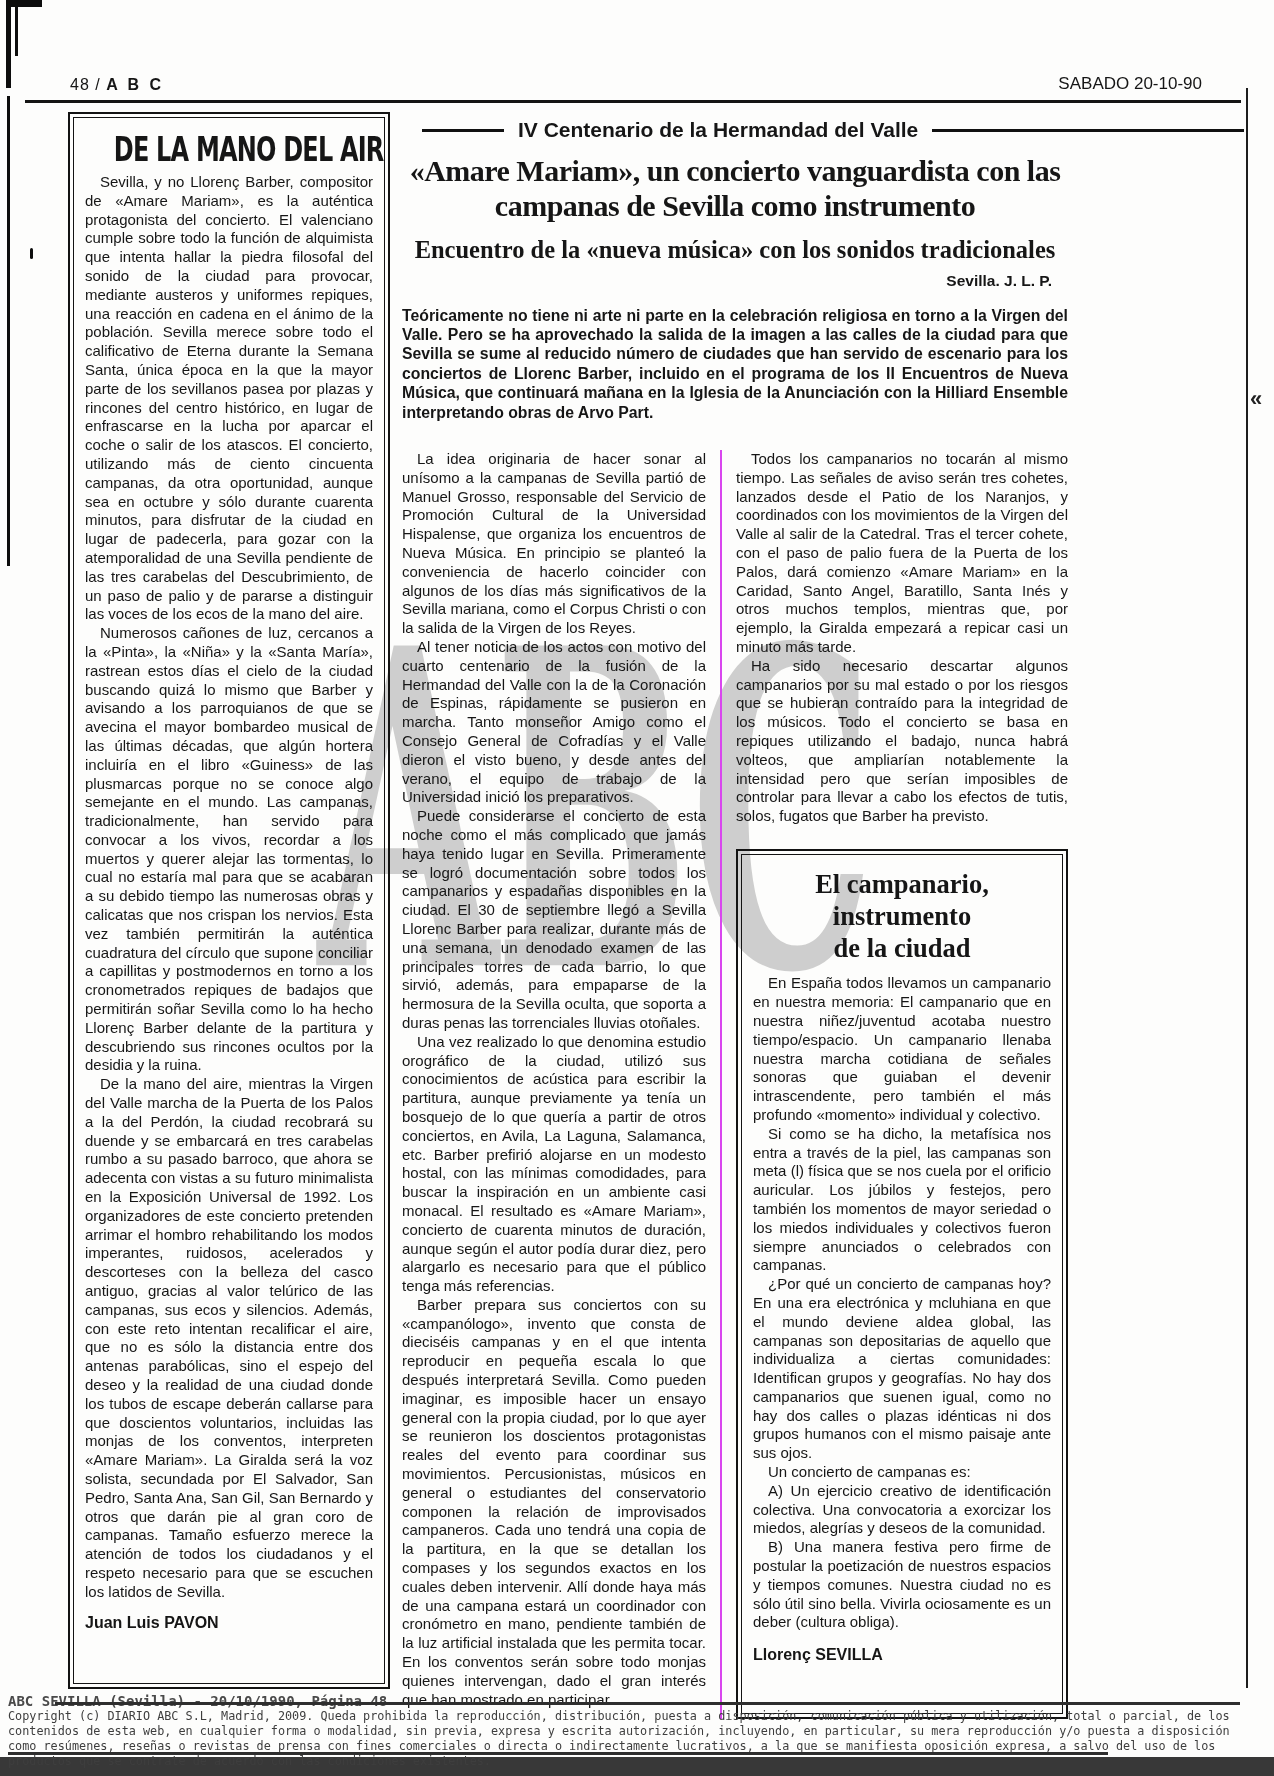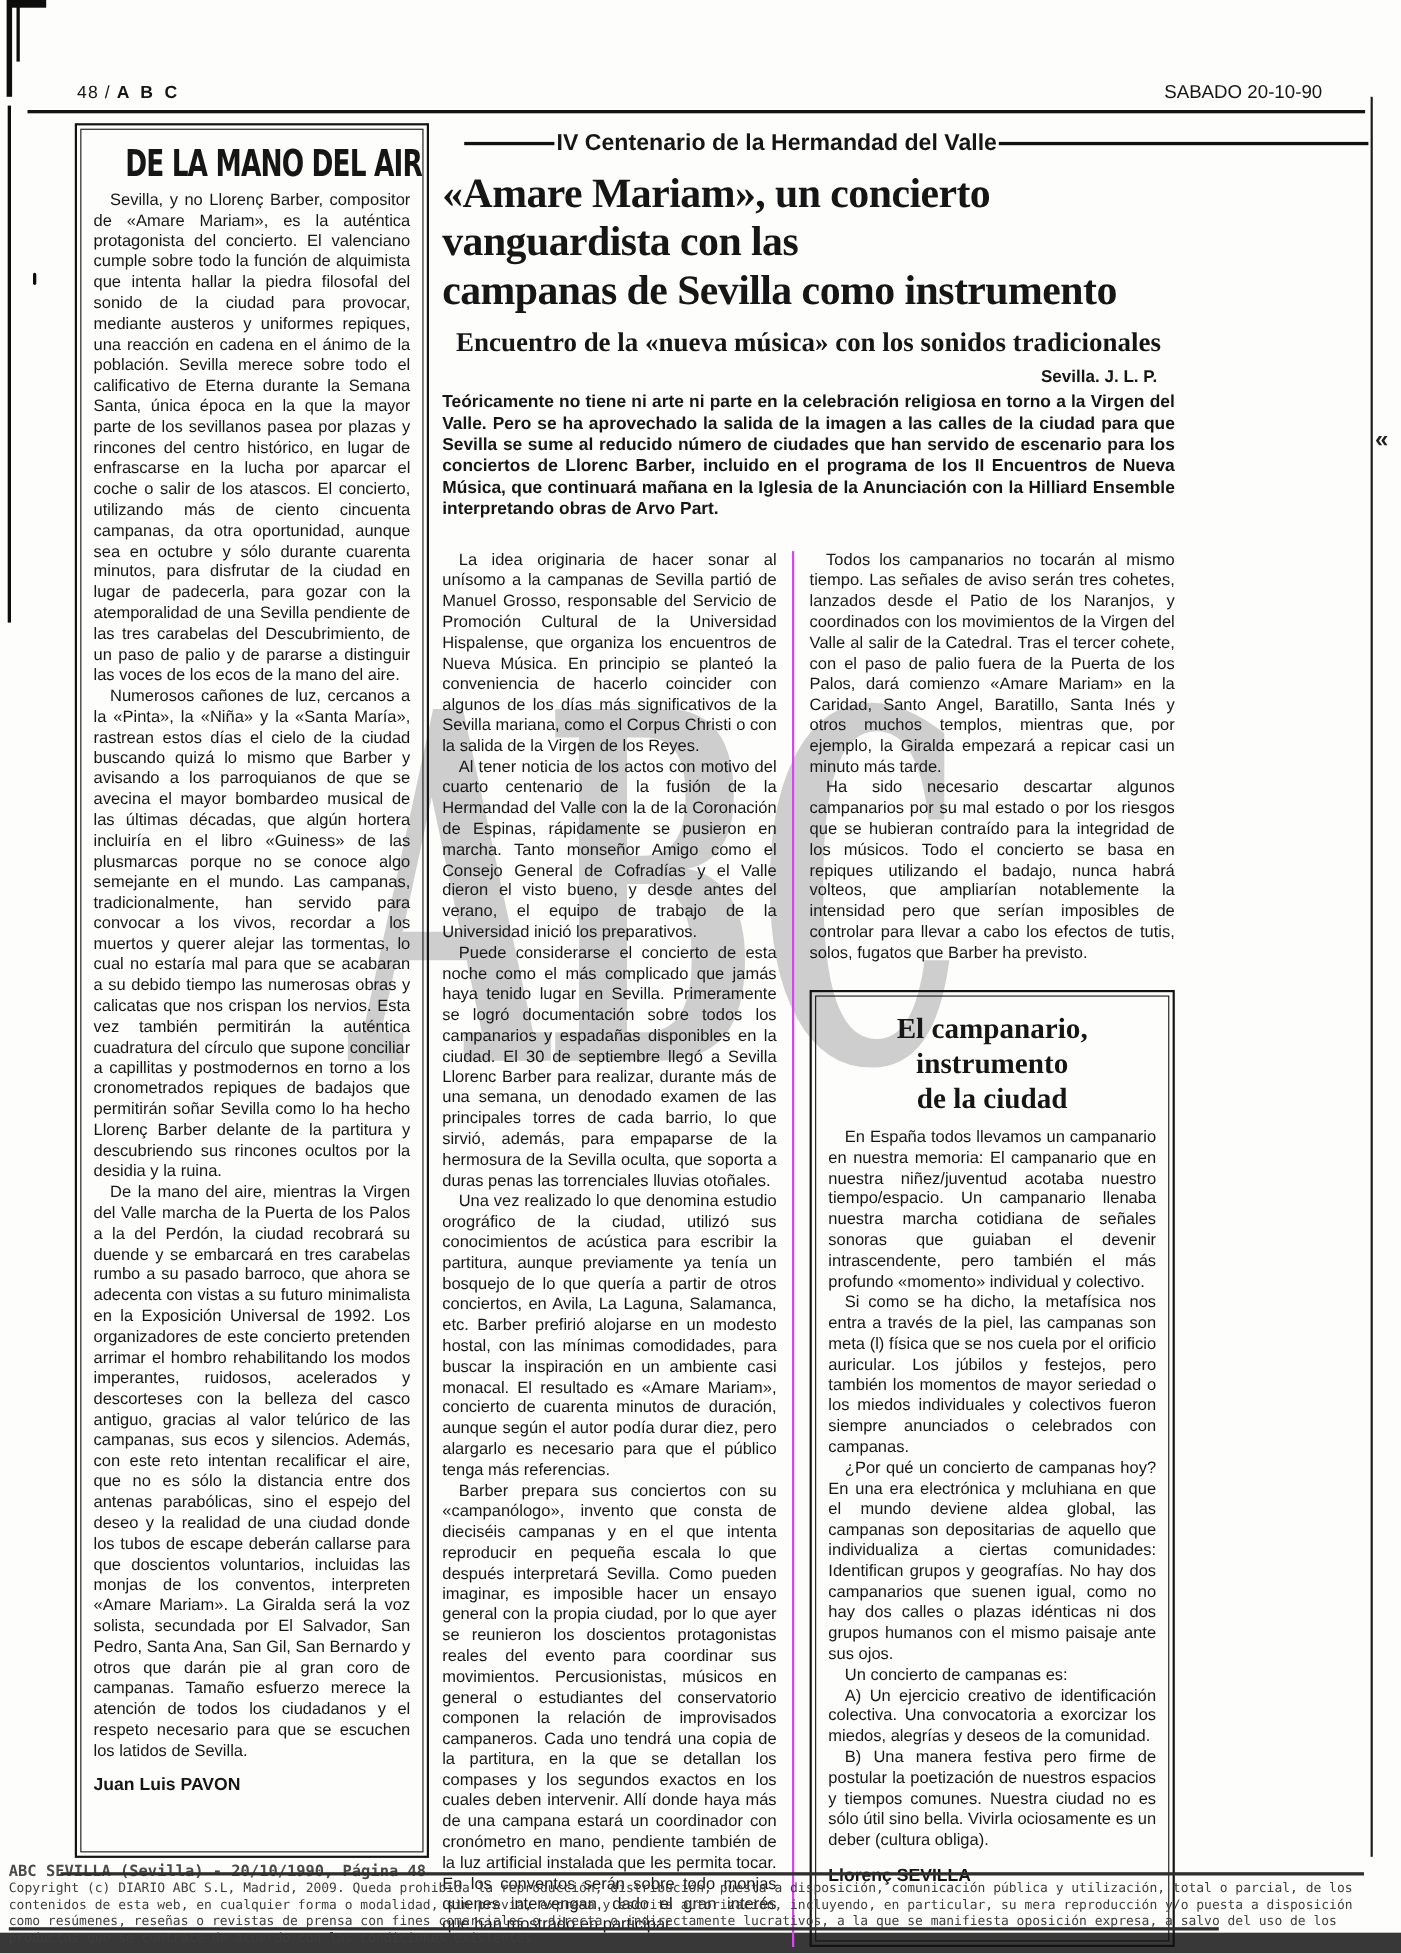--- a/index.html
+++ b/index.html
@@ -58,7 +58,7 @@
 
   
   .main { flex:1; padding-top:2px; }
-  .kicker-row { display:flex; align-items:center; gap:2px; margin:4px -176px 8px 20px; }
+  .kicker-row { display:flex; align-items:center; gap:14px; margin:4px -176px 8px 20px; }
   .kicker-dash { height:3px; background:#111; }
   .kicker-dash.short { width:82px; flex:none; }
   .kicker-dash.long { flex:1; }

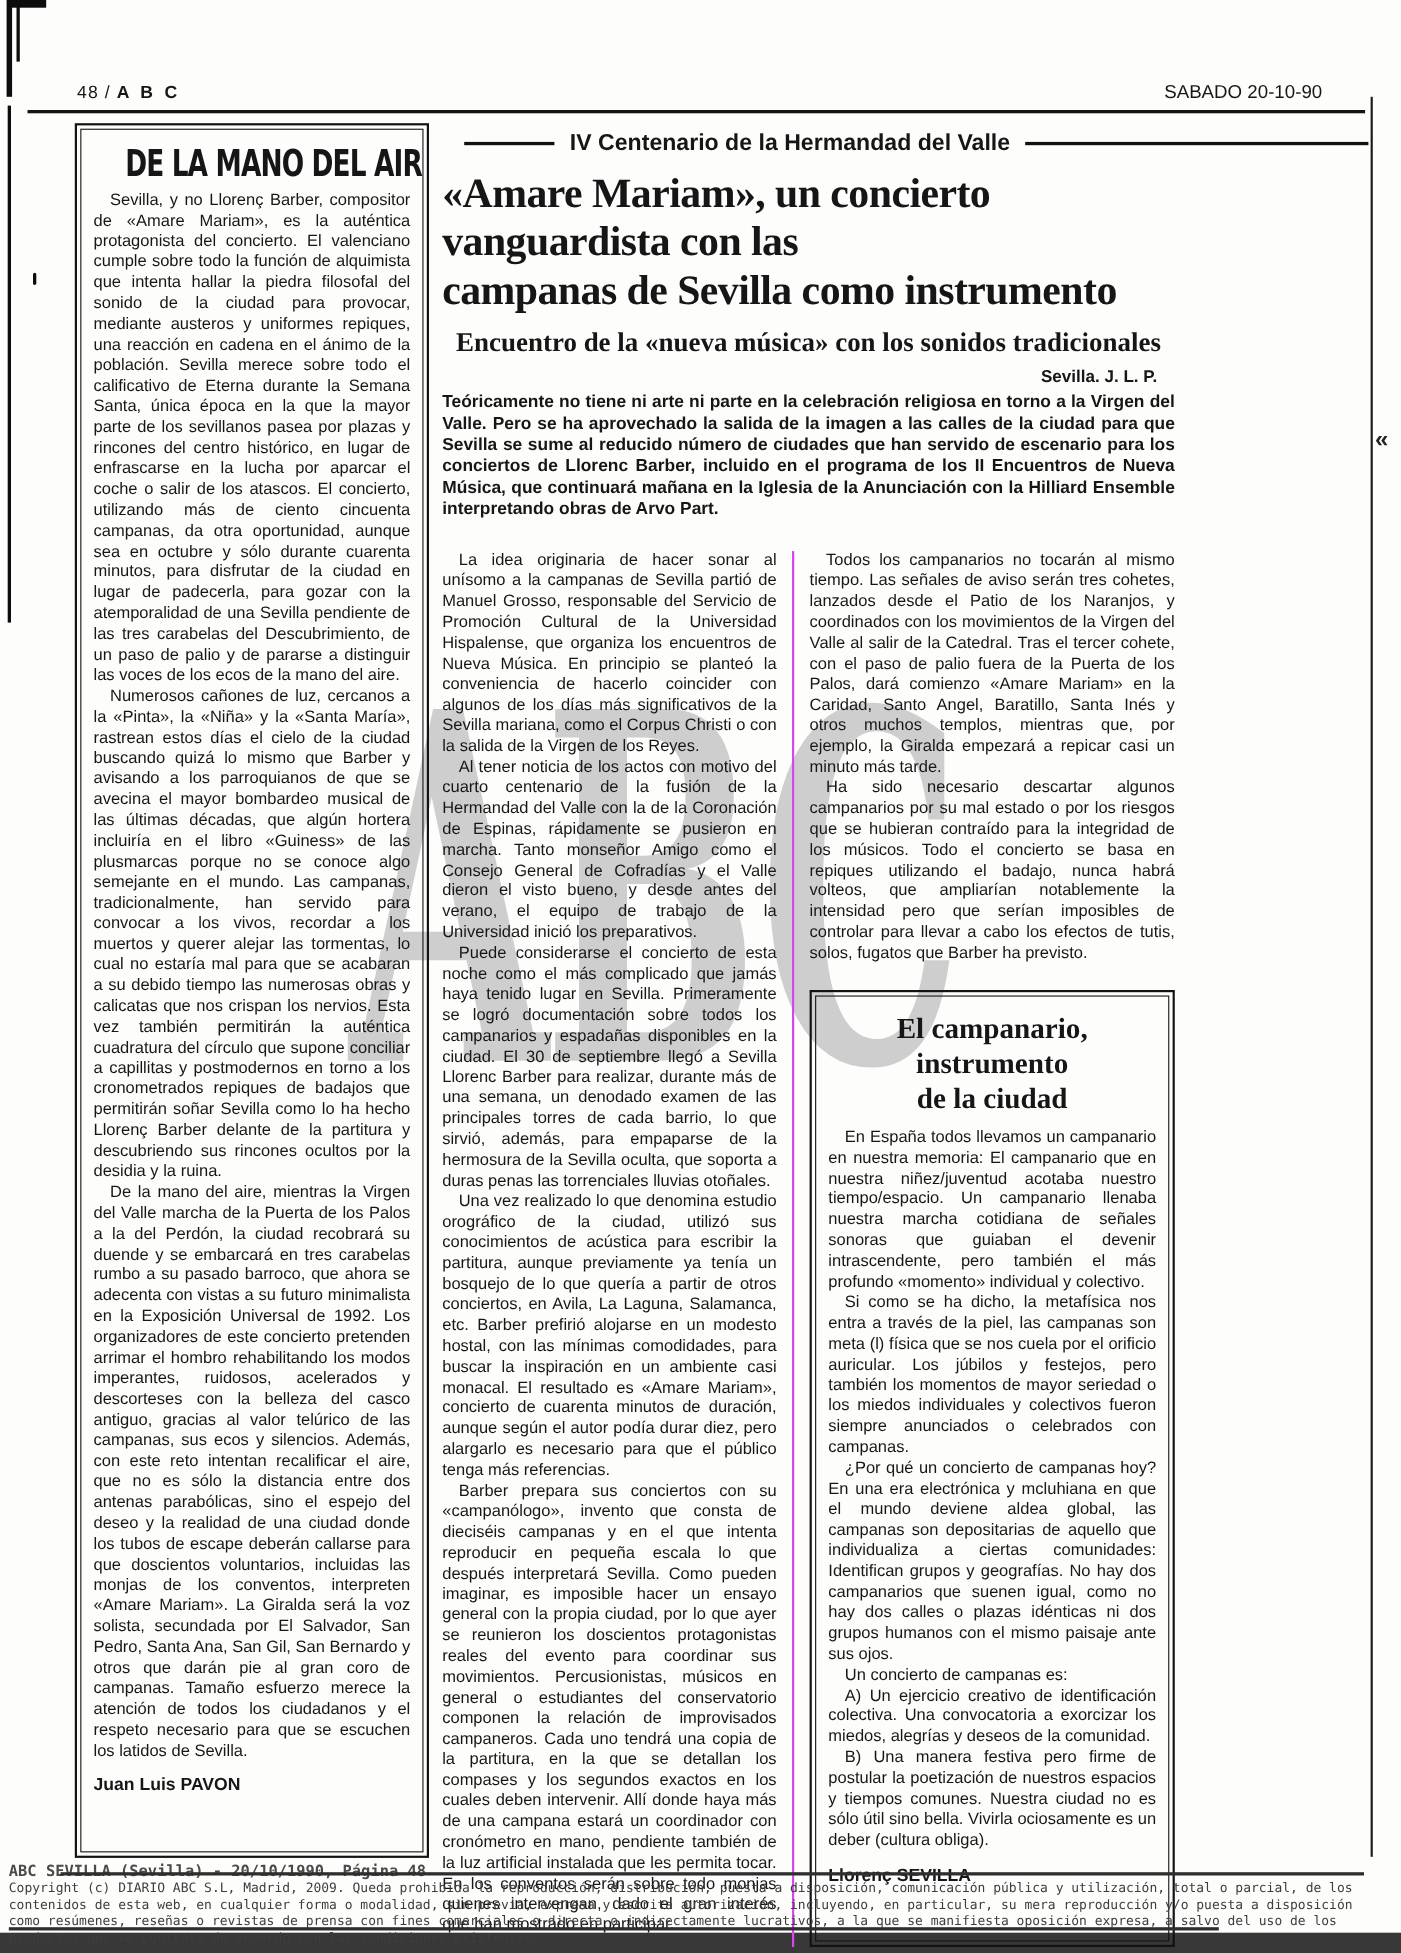--- a/index.html
+++ b/index.html
@@ -64,8 +64,8 @@
   .kicker-dash.long { flex:1; }
   .kicker { font-weight:bold; font-size:21px; white-space:nowrap; }
   .headline {
-    font-family:"Liberation Serif", serif; font-weight:bold; font-size:38px;
-    line-height:1.16; white-space:pre-line; letter-spacing:-0.5px;
+    font-family:"Liberation Serif", serif; font-weight:bold; font-size:30px;
+    line-height:1.16; text-align:center; white-space:pre-line; letter-spacing:-0.5px;
     margin:12px 0 12px;
   }
   .subhead {

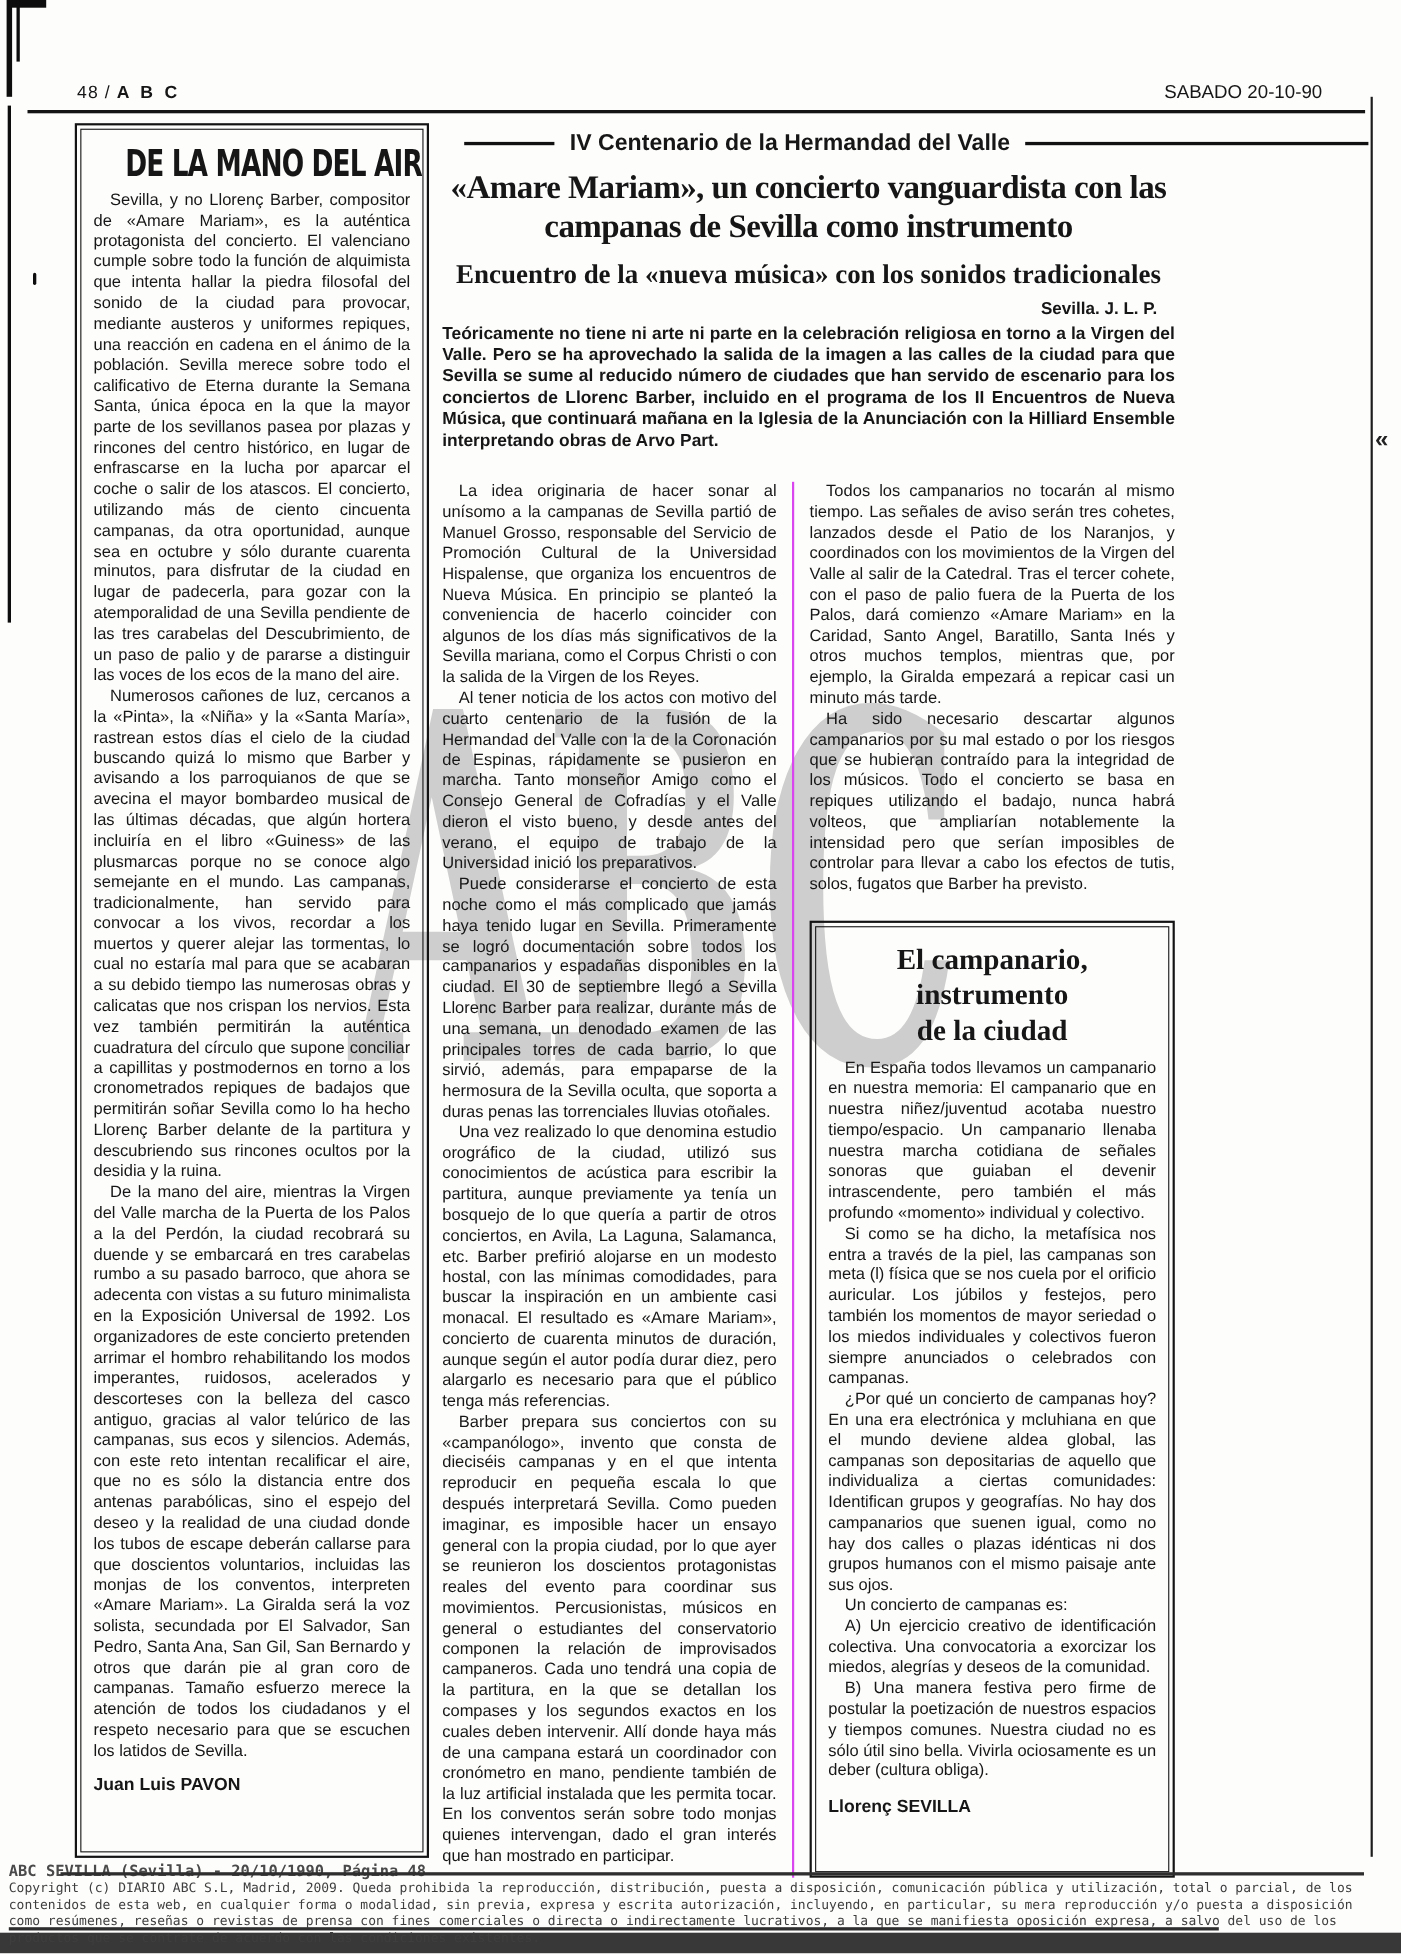--- a/index.html
+++ b/index.html
@@ -72,7 +72,7 @@
     font-family:"Liberation Serif", serif; font-weight:bold; font-size:24.5px;
     text-align:center; margin:0 0 8px;
   }
-  .byline { text-align:right; font-weight:bold; font-size:15.5px; padding-right:16px; margin-bottom:4px; }
+  .byline { text-align:right; font-weight:bold; font-size:15.5px; padding-right:16px; margin-bottom:16px; }
   .lead { font-weight:bold; font-size:15.8px; line-height:19.4px; text-align:justify; margin:0 0 28px; }
 
   .cols { display:flex; }

